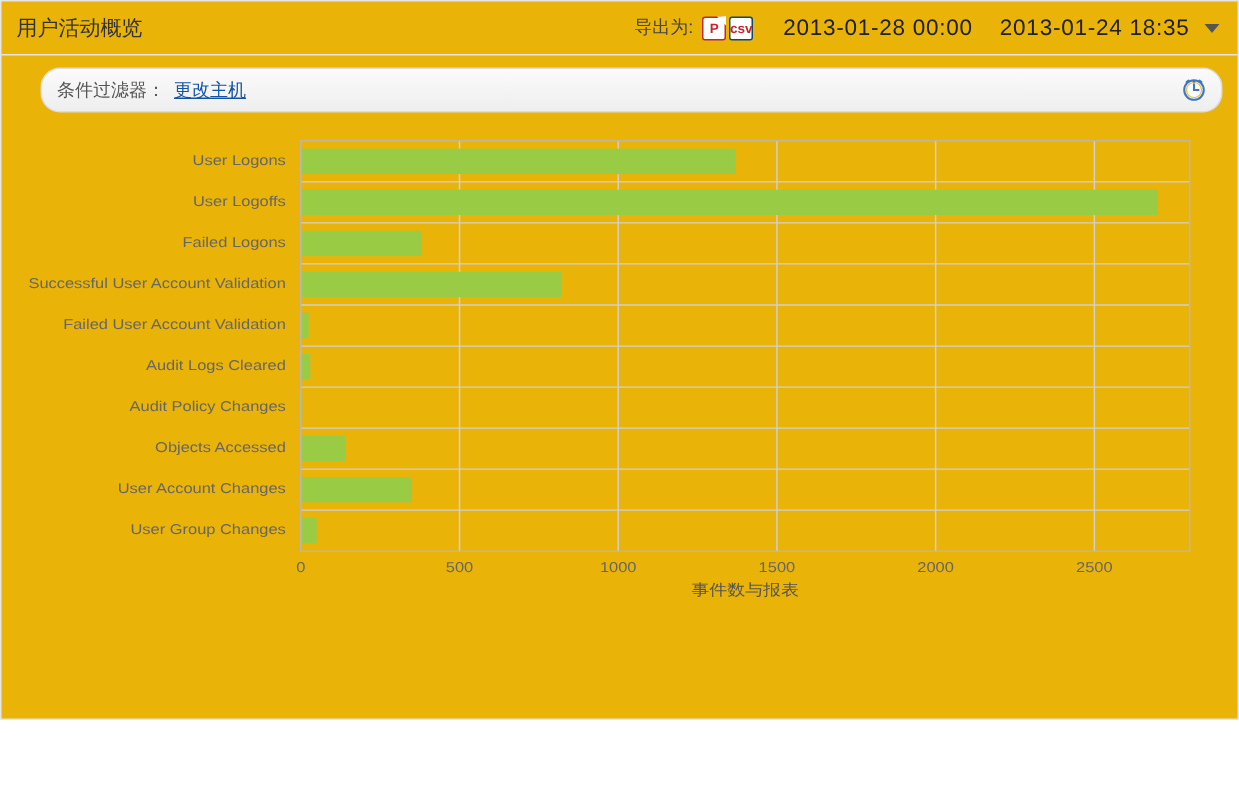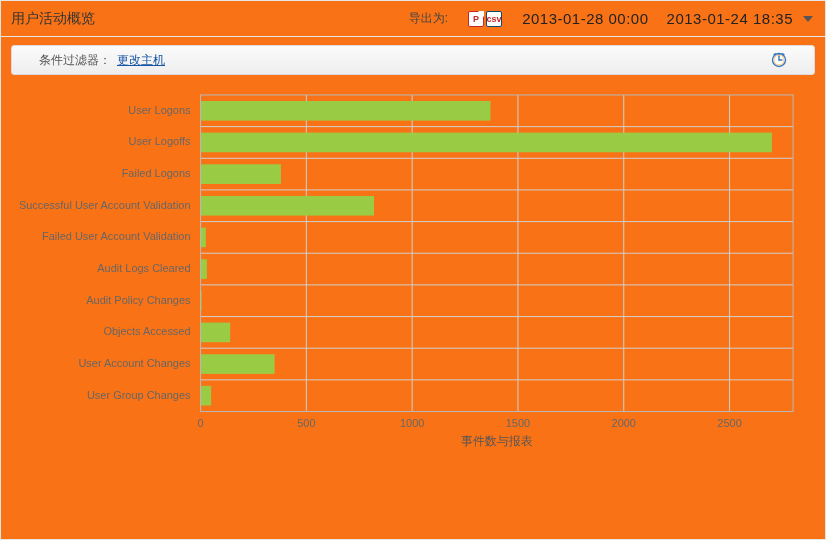--- a/index.html
+++ b/index.html
@@ -12,10 +12,10 @@
   }
   .container {
     width: 826px;
-    height: 540px;
+    height: 480px;
     position: relative;
     border: 1px solid #e5e5e5;
-    background: #f97316;
+    background: #eab308;
   }
   .header {
     display: flex;

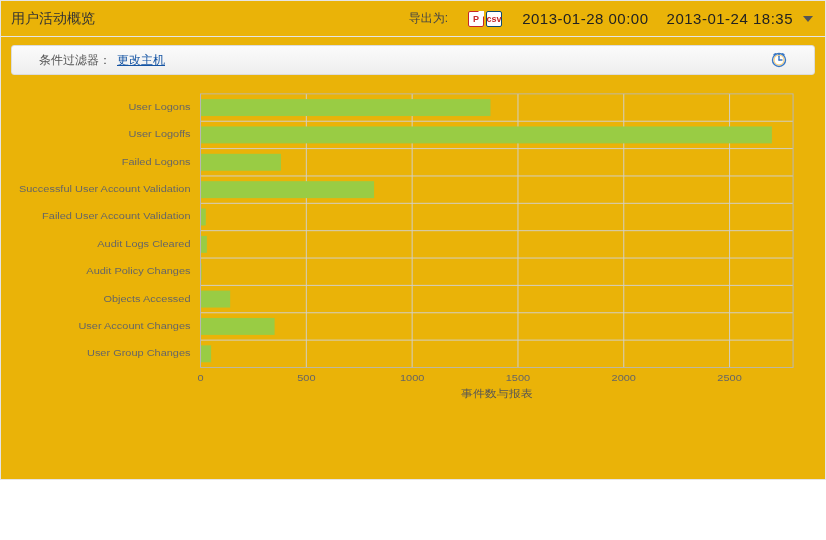--- a/index.html
+++ b/index.html
@@ -34,7 +34,7 @@
   .export-label {
     font-size: 12px;
     color: #444;
-    margin-right: 20px;
+    margin-right: 6px;
   }
   .export-icon {
     display: inline-flex;

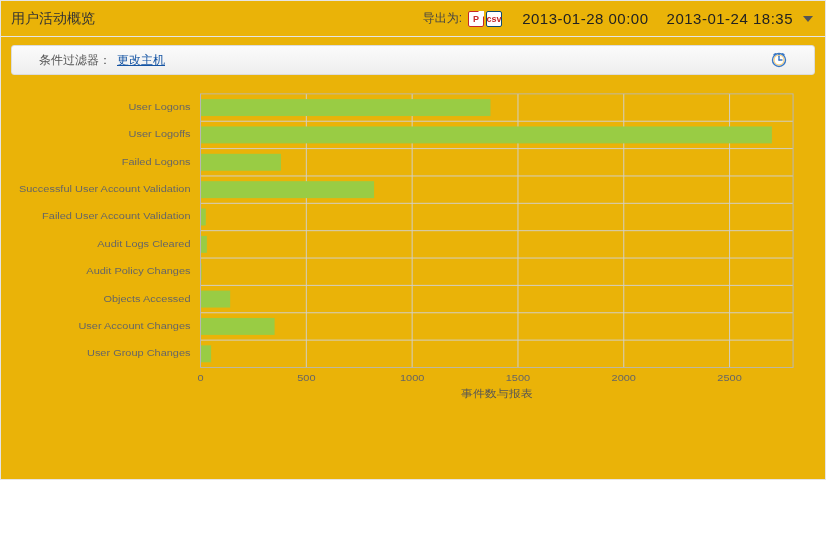--- a/index.html
+++ b/index.html
@@ -81,14 +81,14 @@
   .dropdown-caret svg { display: block; }
 
   .filter-bar {
-    margin: 8px 10px 10px 10px;
+    margin: 8px 10px 10px 26px;
     height: 30px;
     border: 1px solid #dcdcdc;
-    border-radius: 3px;
+    border-radius: 13px;
     background: linear-gradient(#fbfbfb, #eeeeee);
     display: flex;
     align-items: center;
-    padding: 0 27px;
+    padding: 0 10px;
     font-size: 12px;
   }
   .filter-label { color: #555; margin-right: 6px; }

